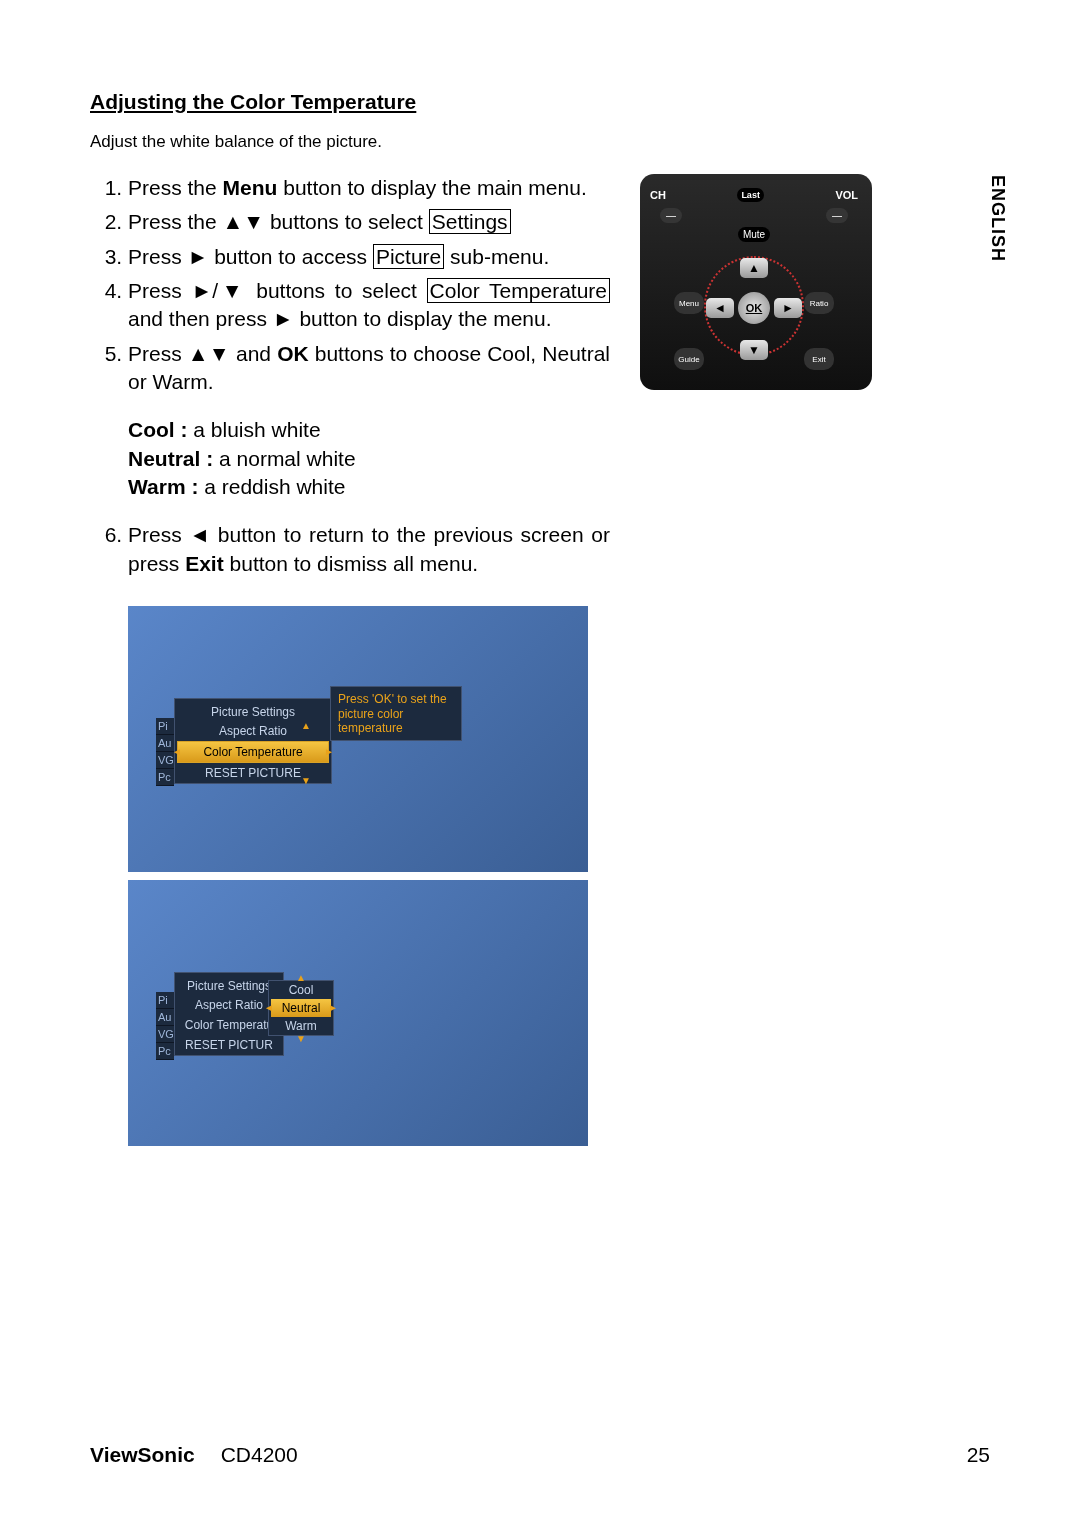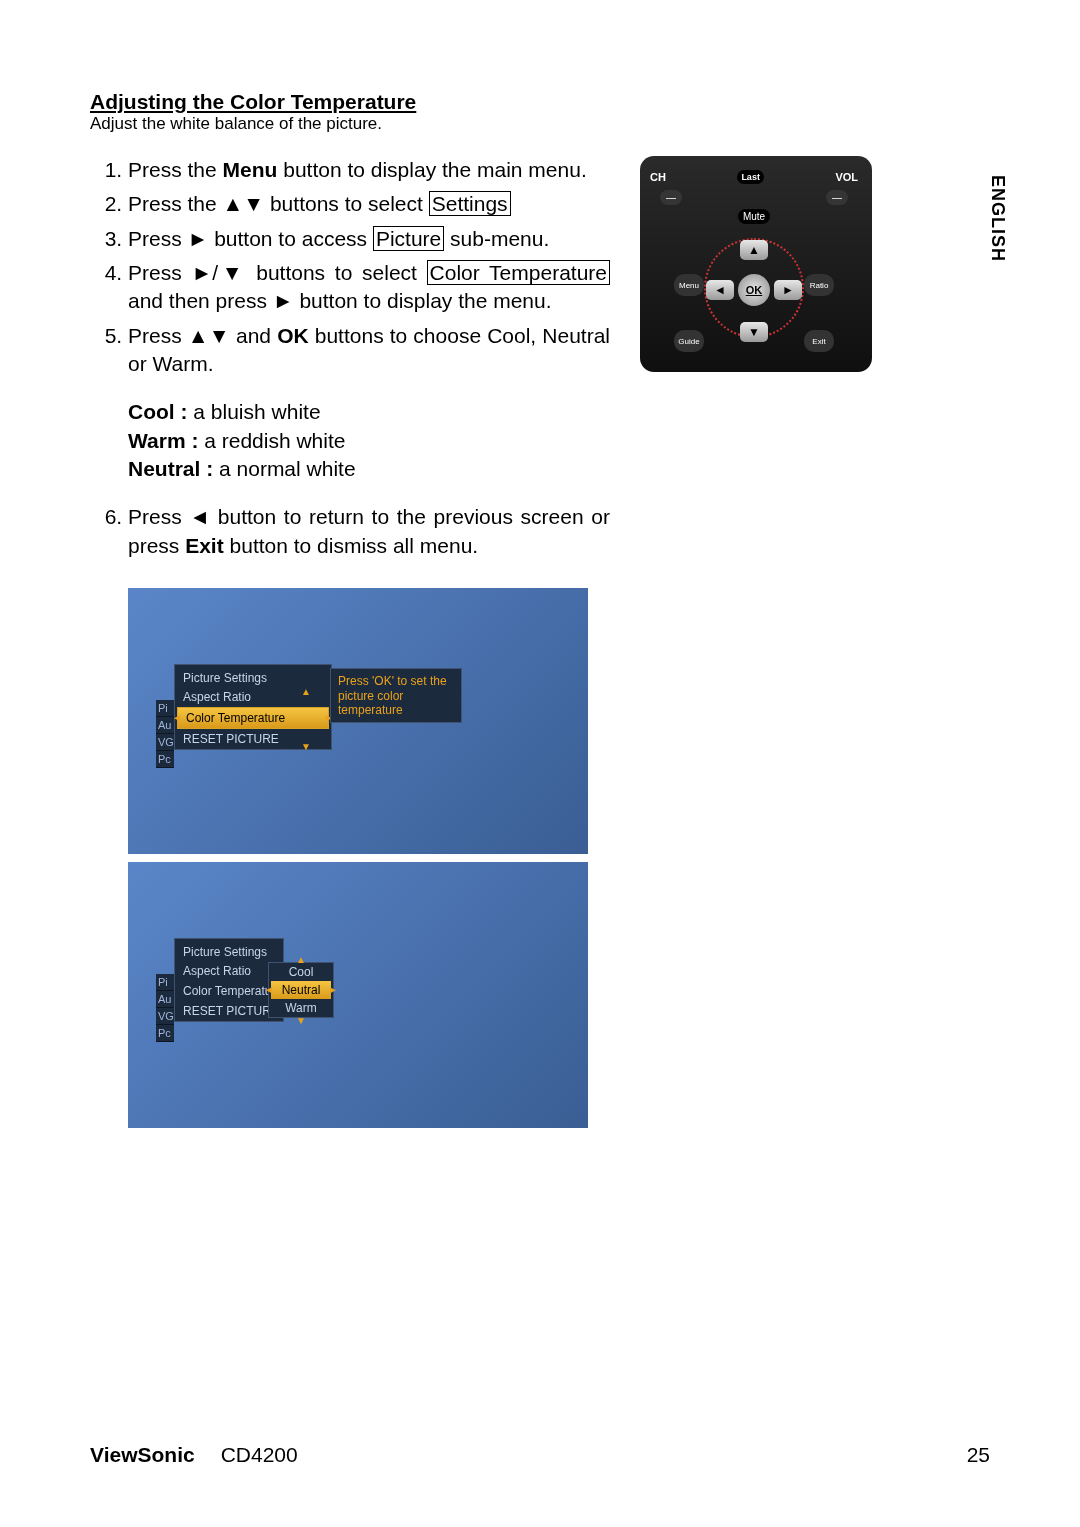--- a/index.html
+++ b/index.html
@@ -6,7 +6,7 @@
   html, body { width: 1080px; height: 1527px; background: #fff; font-family: Arial, Helvetica, sans-serif; color: #000; }
   .page { position: relative; width: 1080px; height: 1527px; padding: 90px 90px 60px 90px; }
   .lang-tab { position: absolute; top: 175px; right: 72px; writing-mode: vertical-rl; font-weight: bold; font-size: 18px; letter-spacing: 1px; }
-  .section-title { font-weight: bold; font-size: 21px; text-decoration: underline; }
+  .section-title { font-weight: bold; font-size: 21px; text-decoration: underline; margin-bottom: 18px; }
   .intro { font-size: 17px; margin-bottom: 22px; }
   .content-row { display: flex; align-items: flex-start; }
   .text-col { width: 520px; }

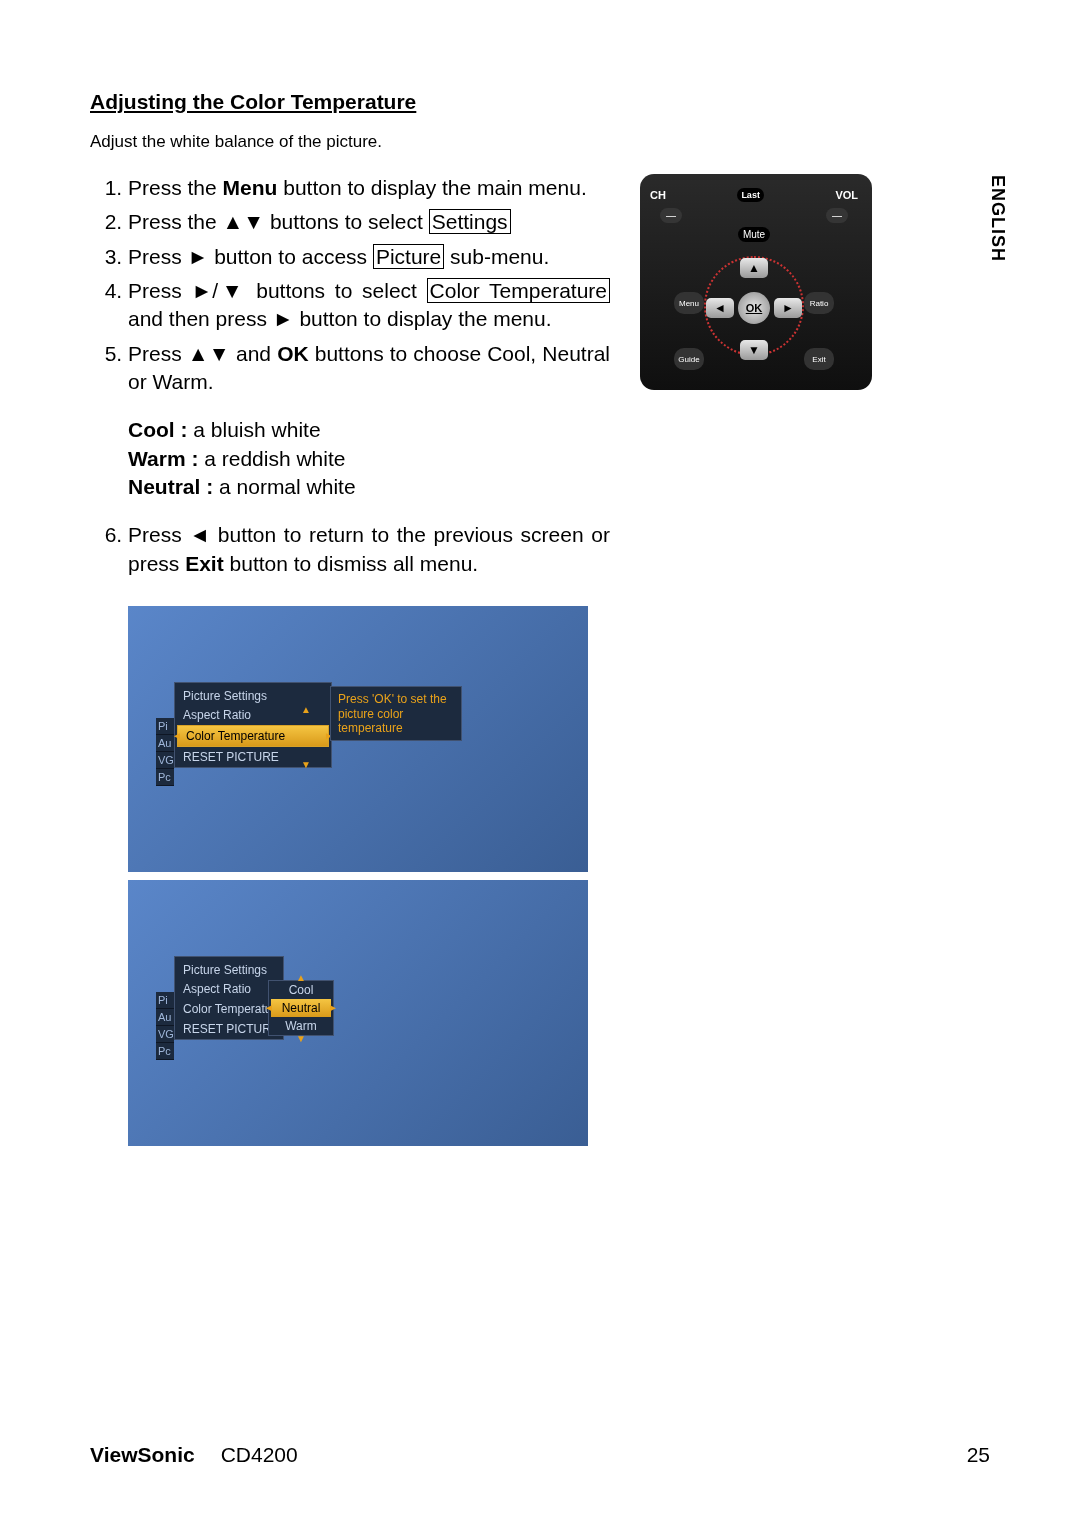--- a/index.html
+++ b/index.html
@@ -93,8 +93,8 @@
 
           <div class="desc-block">
             <div><span class="b">Cool : </span><span>a bluish white</span></div>
+            <div><span class="b">Neutral : </span><span>a normal white</span></div>
             <div><span class="b">Warm : </span><span>a reddish white</span></div>
-            <div><span class="b">Neutral : </span><span>a normal white</span></div>
           </div>
         </li>
         <li class="justify">

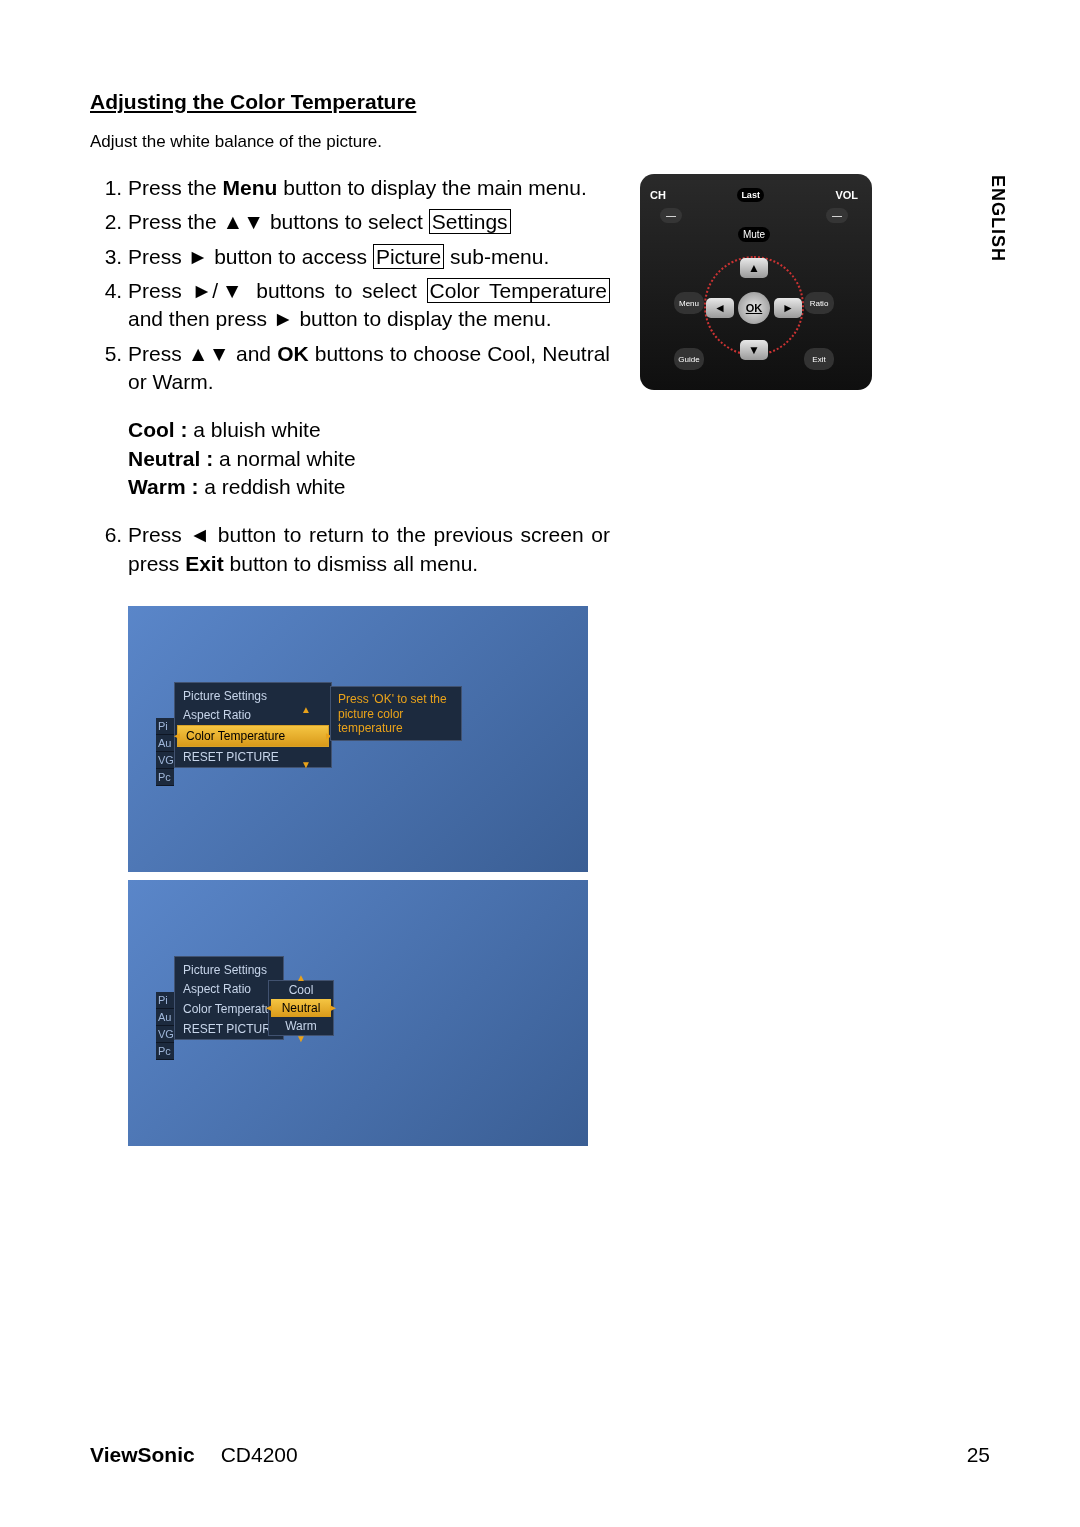--- a/index.html
+++ b/index.html
@@ -20,7 +20,7 @@
   .screen { width: 460px; height: 266px; background: linear-gradient(135deg,#5a86c9 0%, #3a5e94 100%); position: relative; overflow: hidden; }
   .mini-sidebar { position: absolute; left: 28px; top: 112px; width: 18px; background: #1c2a3e; color: #9fb6d9; font-size: 11px; }
   .mini-sidebar div { padding: 2px 0 2px 2px; border-bottom: 1px solid #0e1624; }
-  .mini-panel { position: absolute; left: 46px; top: 76px; width: 158px; background: #1c2a3e; border: 1px solid #415270; }
+  .mini-panel { position: absolute; left: 46px; top: 92px; width: 158px; background: #1c2a3e; border: 1px solid #415270; text-align: center; }
   .mini-panel .hdr { color: #c7d5ea; font-size: 12px; padding: 6px 8px 2px 8px; }
   .mini-panel .item { color: #c7d5ea; font-size: 12px; padding: 3px 8px; position: relative; }
   .mini-panel .item.sel { background: linear-gradient(#f5c542,#d99a1a); color: #000; border: 1px solid #d8a227; margin: 0 2px; }

